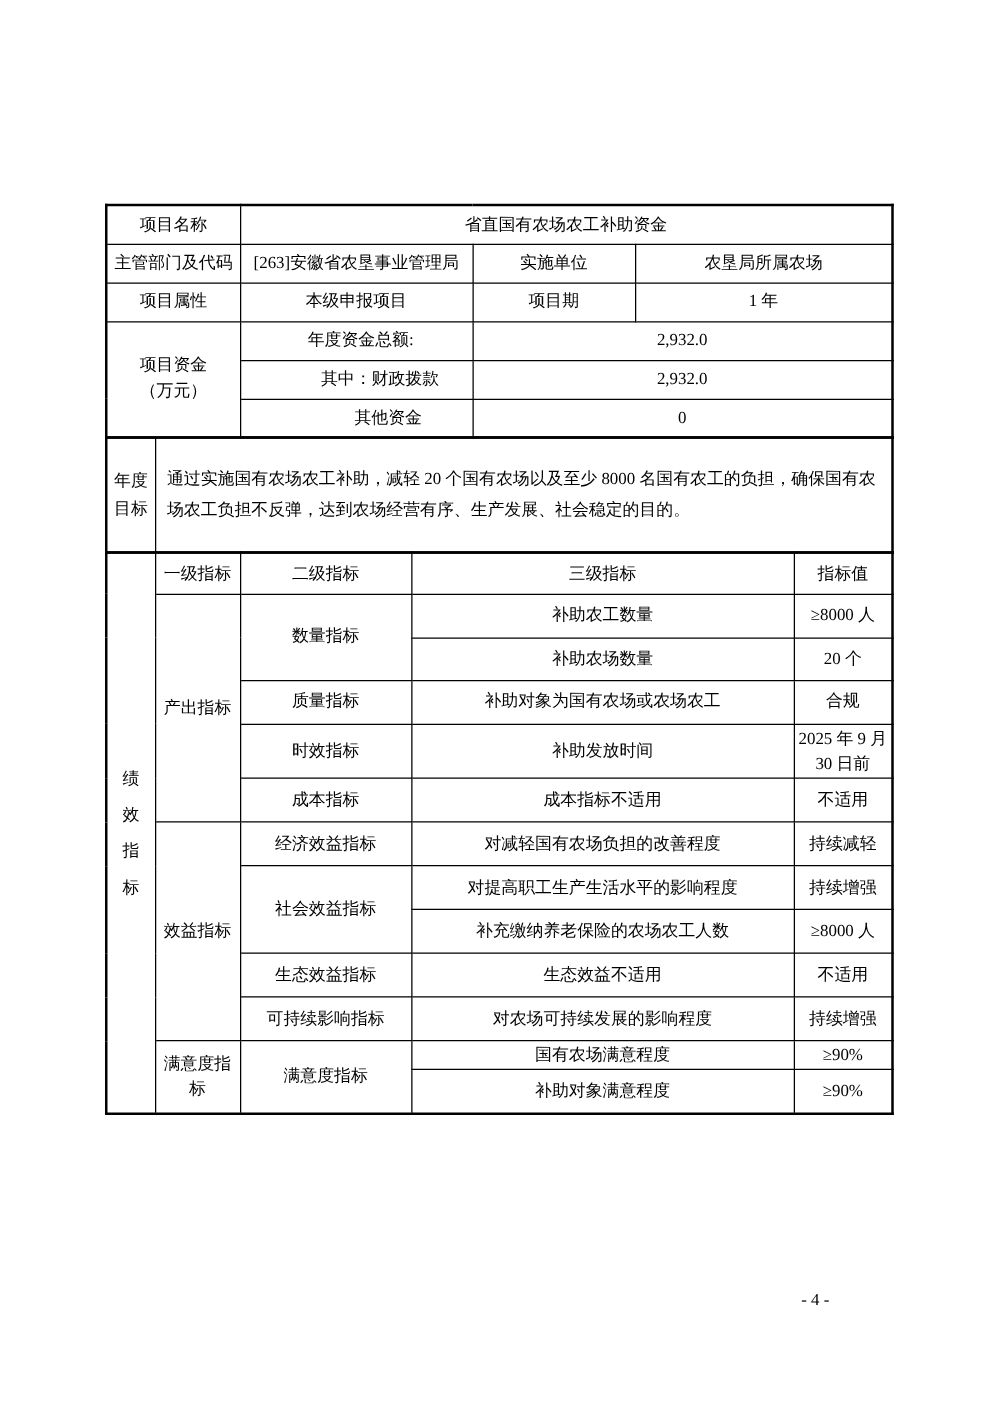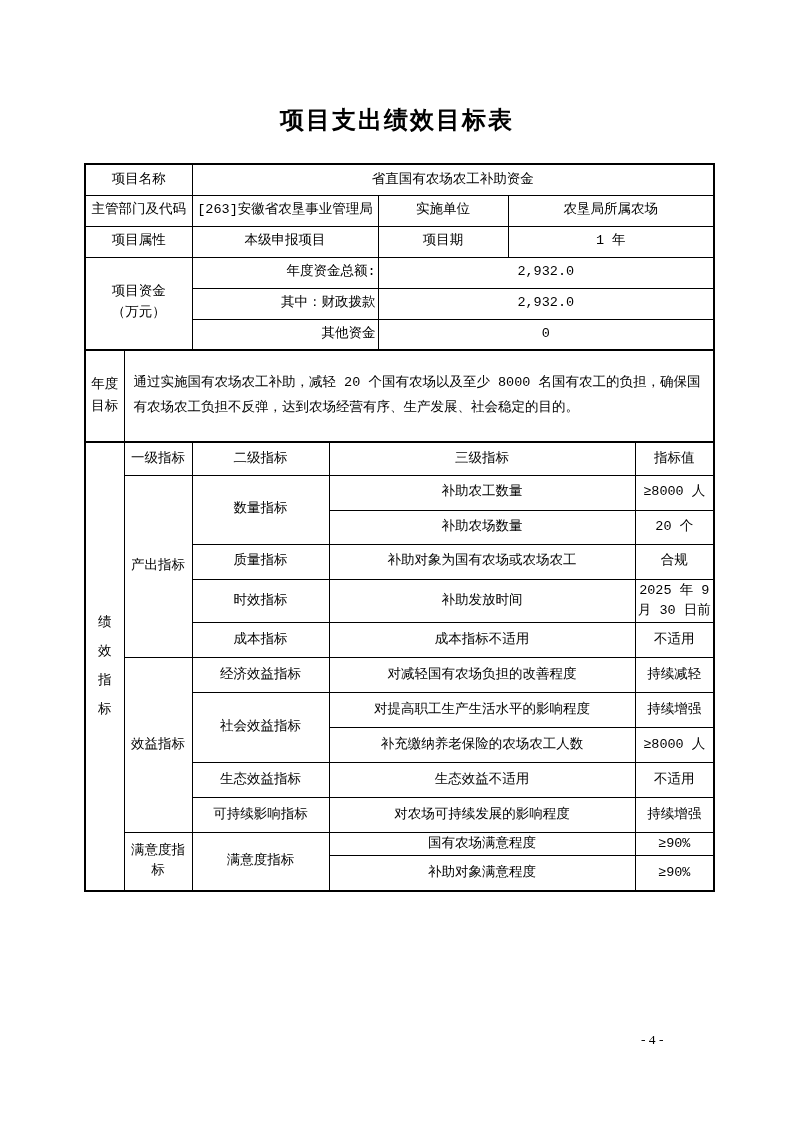--- a/index.html
+++ b/index.html
@@ -50,7 +50,6 @@
 
 <div class="page">
 
-  <h1 class="title">项目支出绩效目标表</h1>
 
   <div class="tables">
 

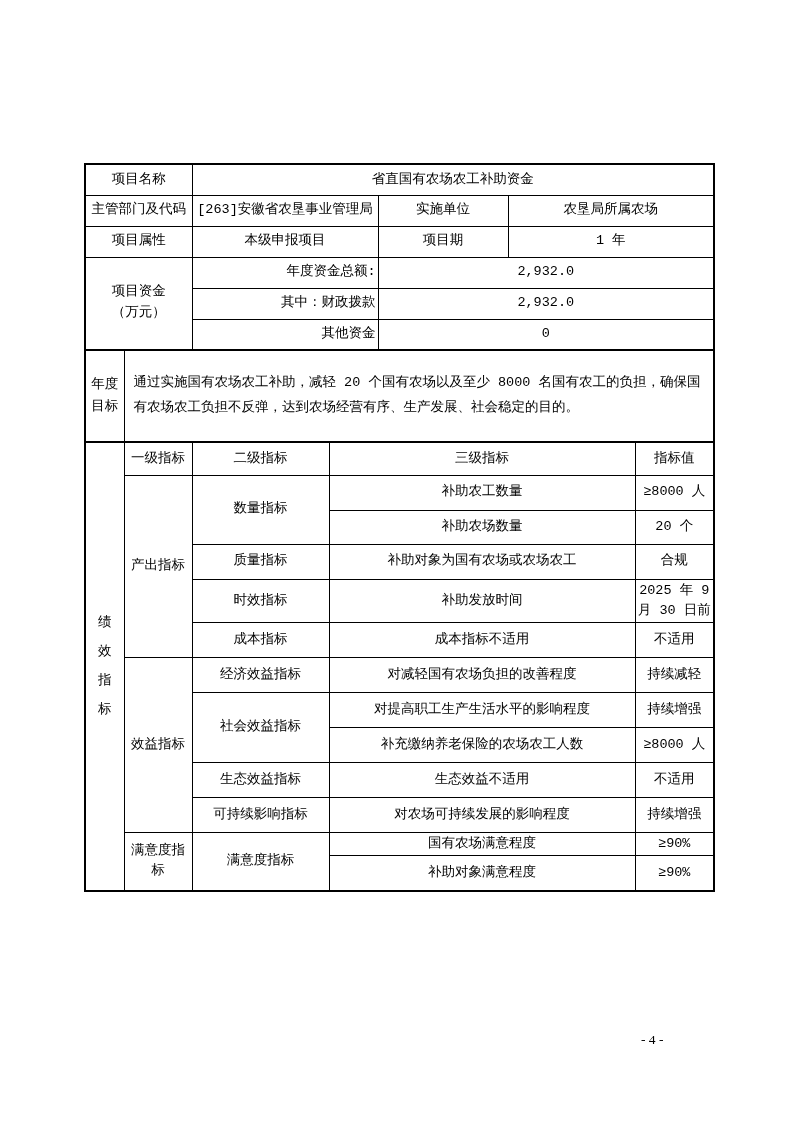--- a/index.html
+++ b/index.html
@@ -17,7 +17,7 @@
     position:absolute;top:144px;left:0;width:100%;text-align:center;
     font-size:14.5px;white-space:pre;
   }
-  .tables{position:absolute;left:84px;top:163px;width:629px;font-family:Liberation Mono, monospace;}
+  .tables{position:absolute;left:84px;top:163px;width:629px;}
   table{
     border-collapse:collapse;table-layout:fixed;width:629px;
     border:2px solid #000;margin:0;

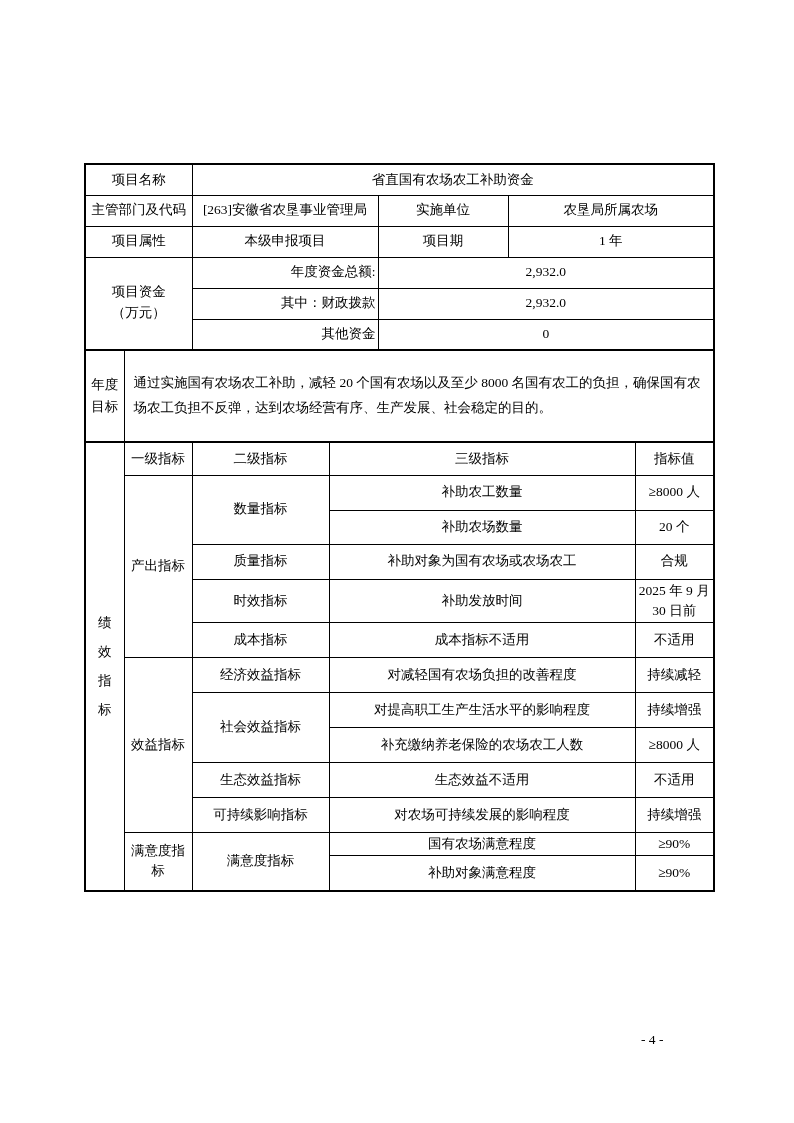--- a/index.html
+++ b/index.html
@@ -27,7 +27,7 @@
     border:1px solid #000;text-align:center;vertical-align:middle;
     font-size:13.5px;line-height:1.35;padding:1px 2px;overflow:hidden;
   }
-  .left{text-align:right;}
+  .left{text-align:center;}
   .p8{padding-left:9px;}
   .p24{padding-left:40px;}
   .p66{padding-left:53px;}

